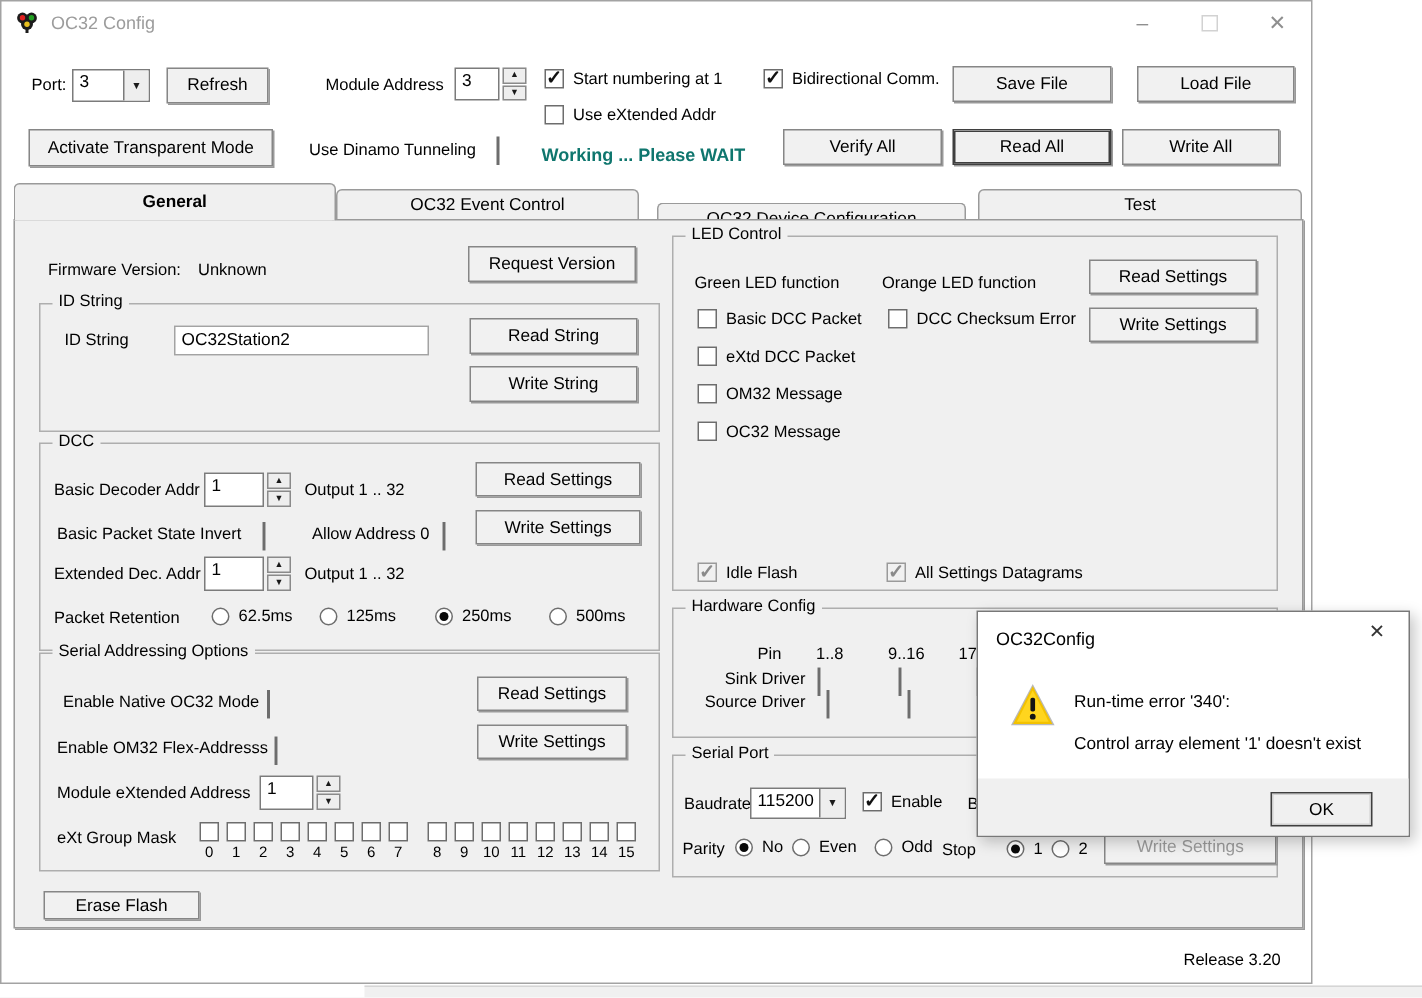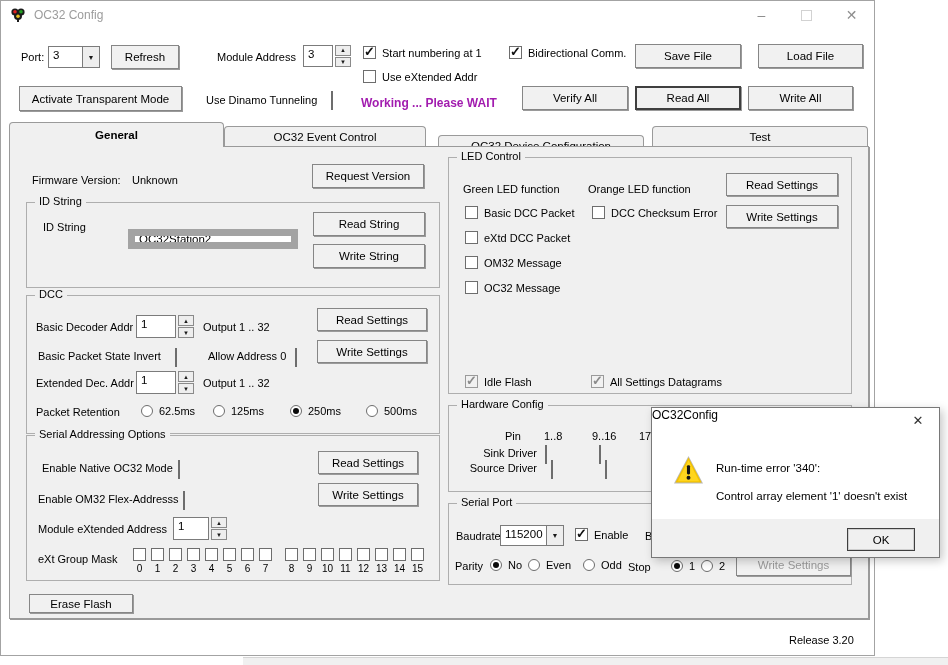--- a/index.html
+++ b/index.html
@@ -41,7 +41,7 @@
        display:flex;align-items:center;justify-content:center;font-size:11.5px;box-sizing:border-box}
   .tab.active{font-weight:bold;z-index:3}
   .panel{position:absolute;background:#f0f0f0;border:1px solid #9a9a9a;box-shadow:1px 1px 0 #9a9a9a;z-index:1}
-  .red{color:#a21caf;font-weight:bold;font-size:12px}
+  .red{color:#0f766e;font-weight:bold;font-size:12px}
   
   .dialog{left:651px;top:407px;width:289px;height:151px;background:#fff;border:1px solid #787878;
           box-shadow:3px 3px 9px rgba(0,0,0,.22);z-index:20}

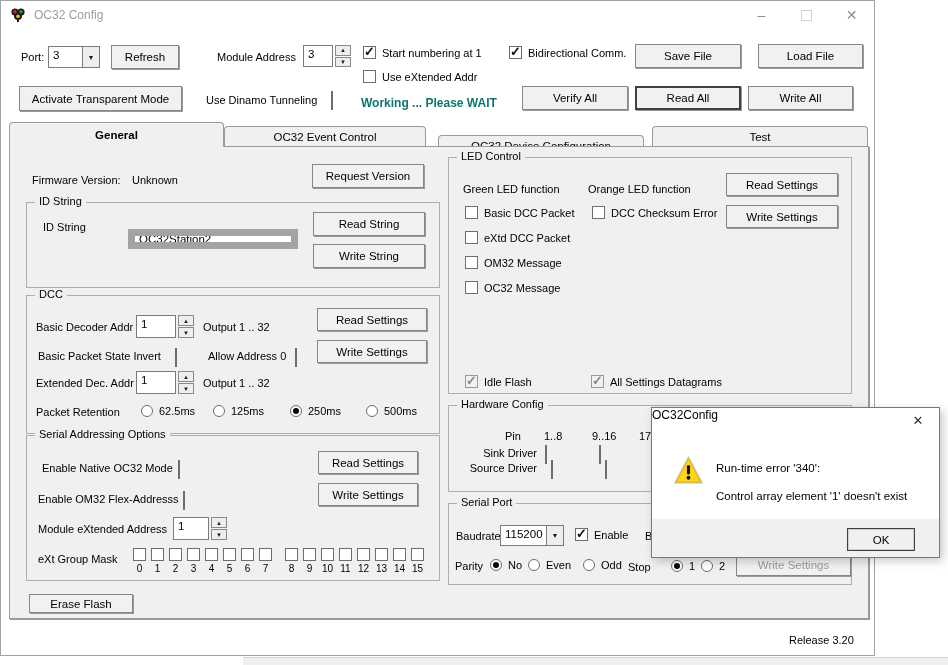--- a/index.html
+++ b/index.html
@@ -28,8 +28,8 @@
   .rdo.sel:after{content:"";position:absolute;left:2px;top:2px;width:6px;height:6px;border-radius:50%;background:#0a0a0a}
   .group{position:absolute;border:1px solid #aeaeae;box-sizing:border-box}
   .gtitle{position:absolute;top:-8px;left:8px;background:#f0f0f0;padding:0 4px;font-size:11px;white-space:nowrap}
-  .field{position:absolute;background:#fff;border:7px solid #a3a3a3;box-sizing:border-box;font-size:11.5px;
-         font-family:"Liberation Sans",sans-serif;padding:0 4px;margin:12px;display:block}
+  .field{position:absolute;background:#fff;border:1px solid #a3a3a3;box-sizing:border-box;font-size:11.5px;
+         font-family:"Liberation Sans",sans-serif;padding:0 4px;margin:0;display:block}
   .combo{position:absolute;background:#fff;border:1px solid #7b7b7b;box-sizing:border-box;display:flex}
   .combo .val{flex:1;font-size:11.5px;padding:2px 0 0 4px}
   .combo .arrow{width:16px;background:#eee;border-left:1px solid #7b7b7b;display:flex;align-items:center;justify-content:center;font-size:7px;color:#1a1a1a}

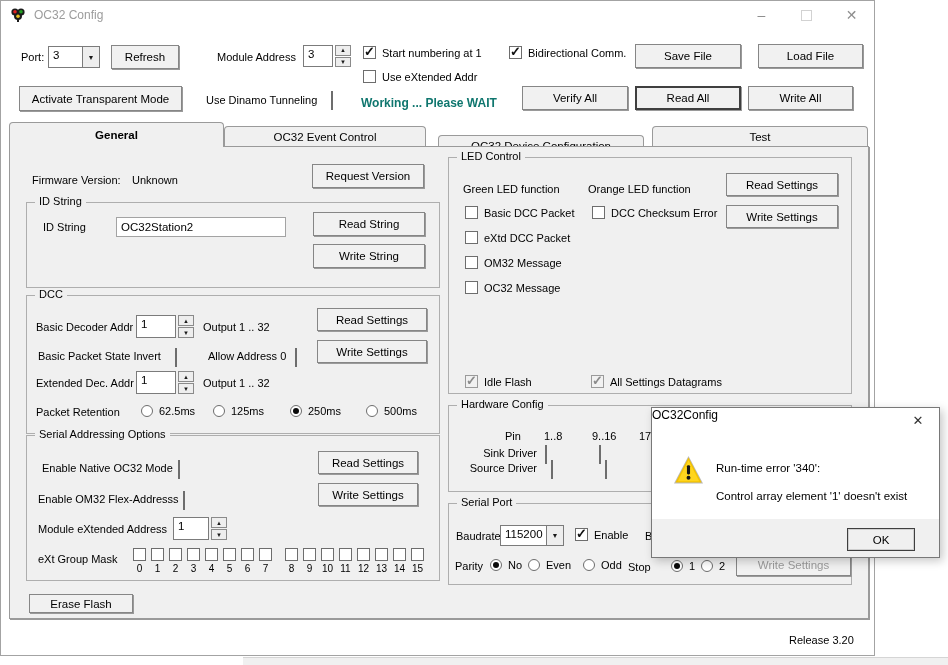--- a/index.html
+++ b/index.html
@@ -45,7 +45,7 @@
   
   .dialog{left:651px;top:407px;width:289px;height:151px;background:#fff;border:1px solid #787878;
           box-shadow:3px 3px 9px rgba(0,0,0,.22);z-index:20}
-  .dlg-title{height:25px;display:flex;align-items:flex-start;font-size:12px}
+  .dlg-title{height:25px;display:flex;align-items:flex-end;padding-left:12px;font-size:12px}
   .dlg-x{margin-left:auto;width:42px;height:25px;display:flex;align-items:center;justify-content:center;color:#333;font-size:13px}
   .dlg-footer{position:absolute;left:0;right:0;bottom:0;height:38px;background:#f0f0f0}
   .okbtn{position:absolute;right:24px;top:9px;width:66px;height:21px;background:#f0f0f0;border:1px solid #3f3f3f;

